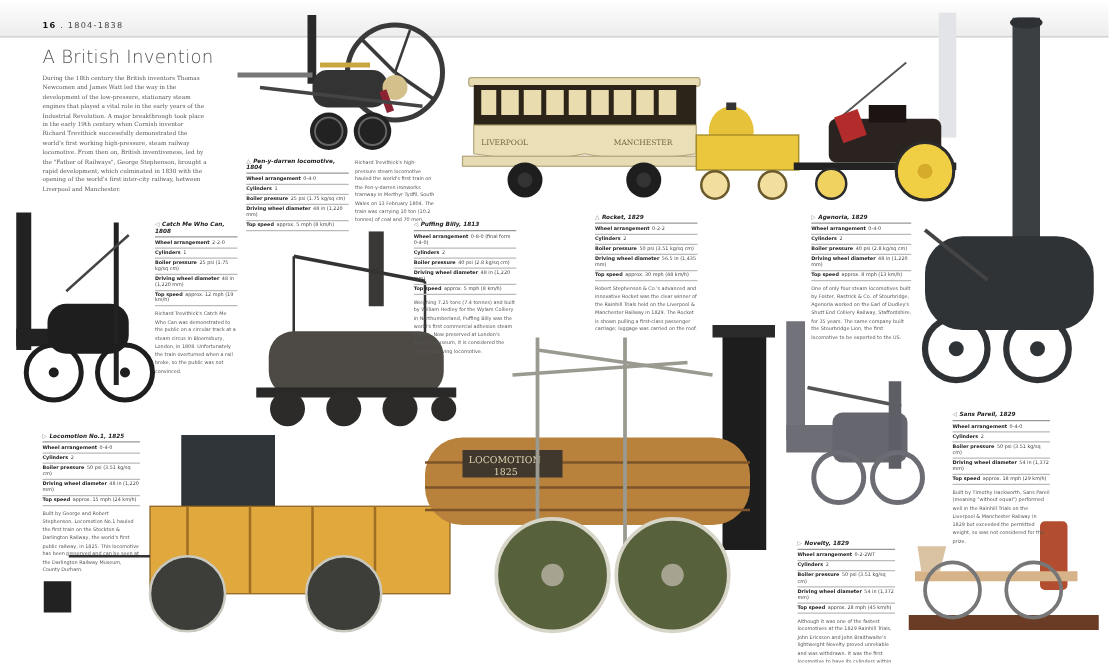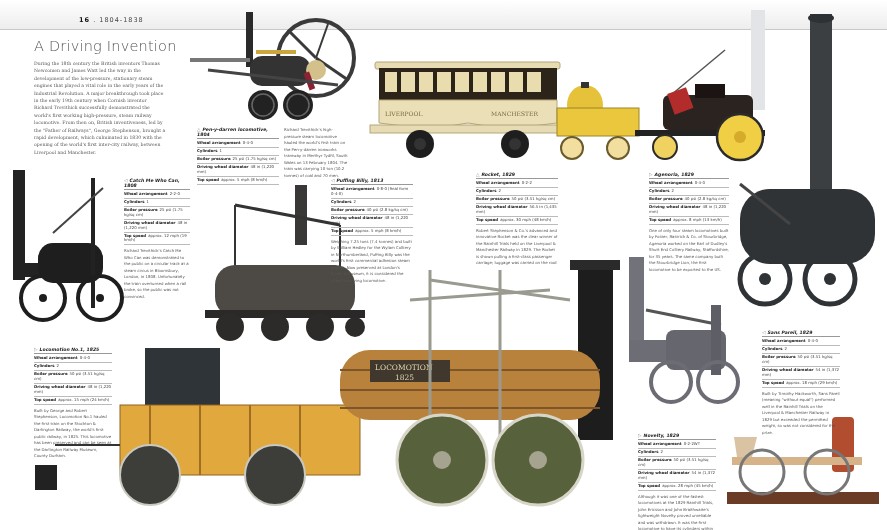--- a/index.html
+++ b/index.html
@@ -5,7 +5,7 @@
   * { box-sizing: border-box; margin: 0; padding: 0; }
   body { width: 887px; height: 530px; background: #ffffff; position: relative; overflow: hidden; font-family: "DejaVu Sans", sans-serif; }
   .header-band { position: absolute; left: 0; top: 0; width: 887px; height: 30px; background: linear-gradient(#ffffff, #ededed); border-bottom: 1px solid #c8c8c8; }
-  .folio { position: absolute; left: 34px; top: 16px; font-size: 6.5px; letter-spacing: 1px; color: #444; margin-left: 45px; }
+  .folio { position: absolute; left: 34px; top: 16px; font-size: 6.5px; letter-spacing: 1px; color: #444; }
   .folio b { color: #111; }
   .title { position: absolute; left: 34px; top: 38px; font-family: "DejaVu Sans", sans-serif; font-size: 14.5px; font-weight: 300; color: #555; letter-spacing: 0.2px; }
   .intro { position: absolute; left: 34px; top: 60px; width: 132px; font-family: "DejaVu Serif", serif; font-size: 4.6px; line-height: 7.4px; color: #555; }

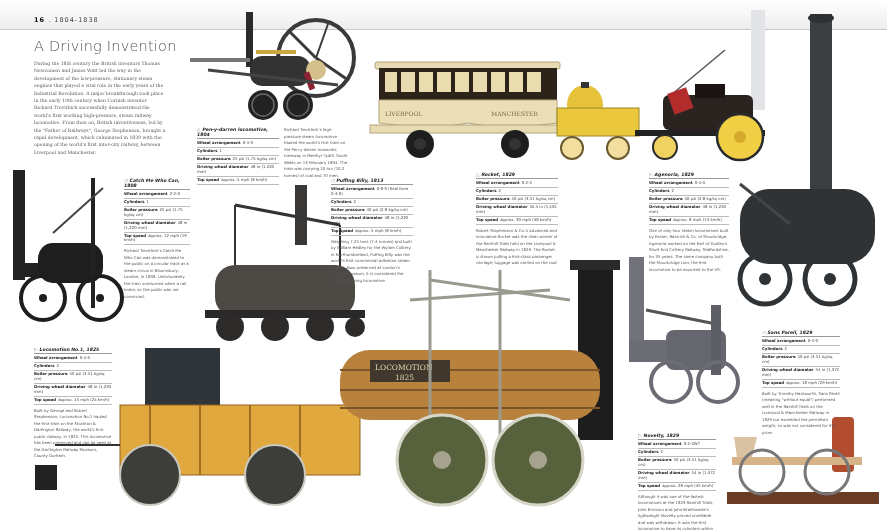--- a/index.html
+++ b/index.html
@@ -24,7 +24,7 @@
 <div class="header-band"></div>
 <div class="folio"><b>16</b> <span>.</span> <span>1804-1838</span></div>
 
-<h1 class="title">A Driving Invention</h1>
+<h1 class="title">A British Invention</h1>
 <p class="intro">During the 18th century the British inventors Thomas Newcomen and James Watt led the way in the development of the low-pressure, stationary steam engines that played a vital role in the early years of the Industrial Revolution. A major breakthrough took place in the early 19th century when Cornish inventor Richard Trevithick successfully demonstrated the world's first working high-pressure, steam railway locomotive. From then on, British inventiveness, led by the "Father of Railways", George Stephenson, brought a rapid development, which culminated in 1830 with the opening of the world's first inter-city railway, between Liverpool and Manchester.</p>
 
 <div class="loco" style="left:188px;top:10px;">

